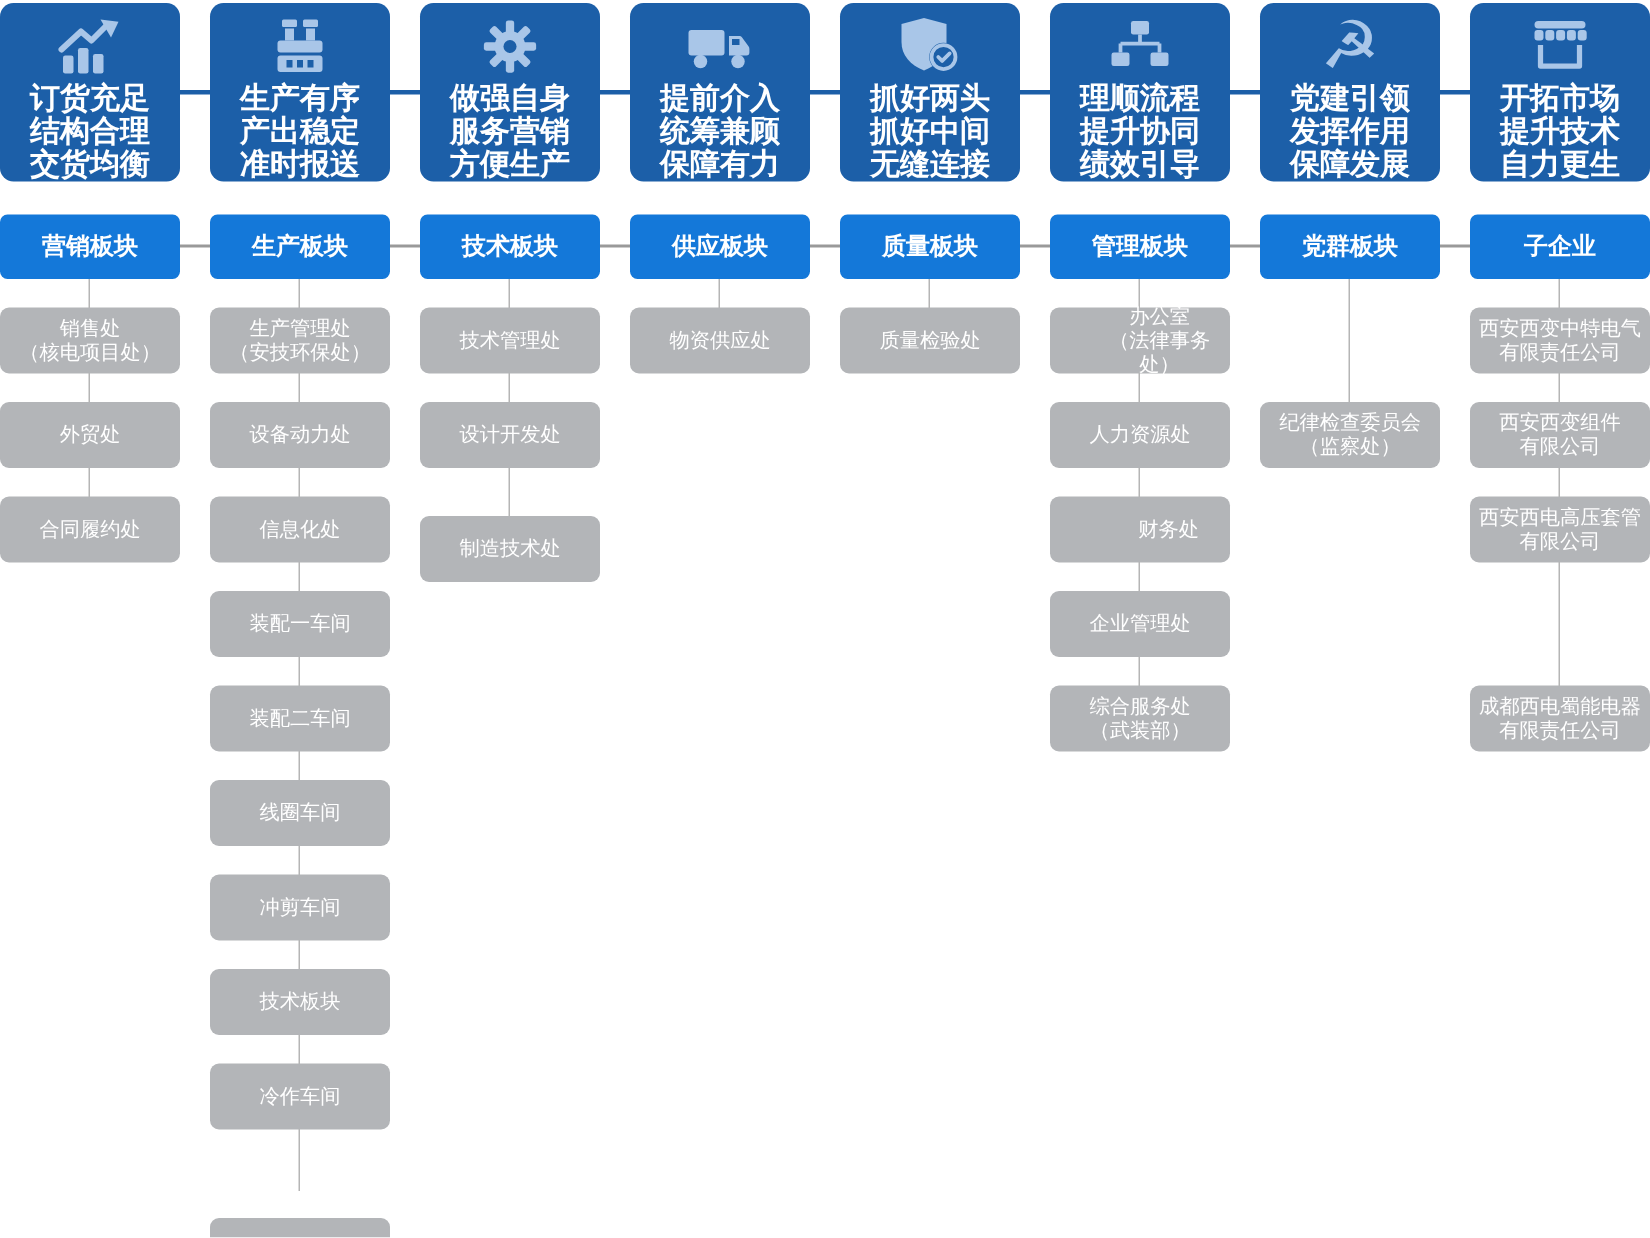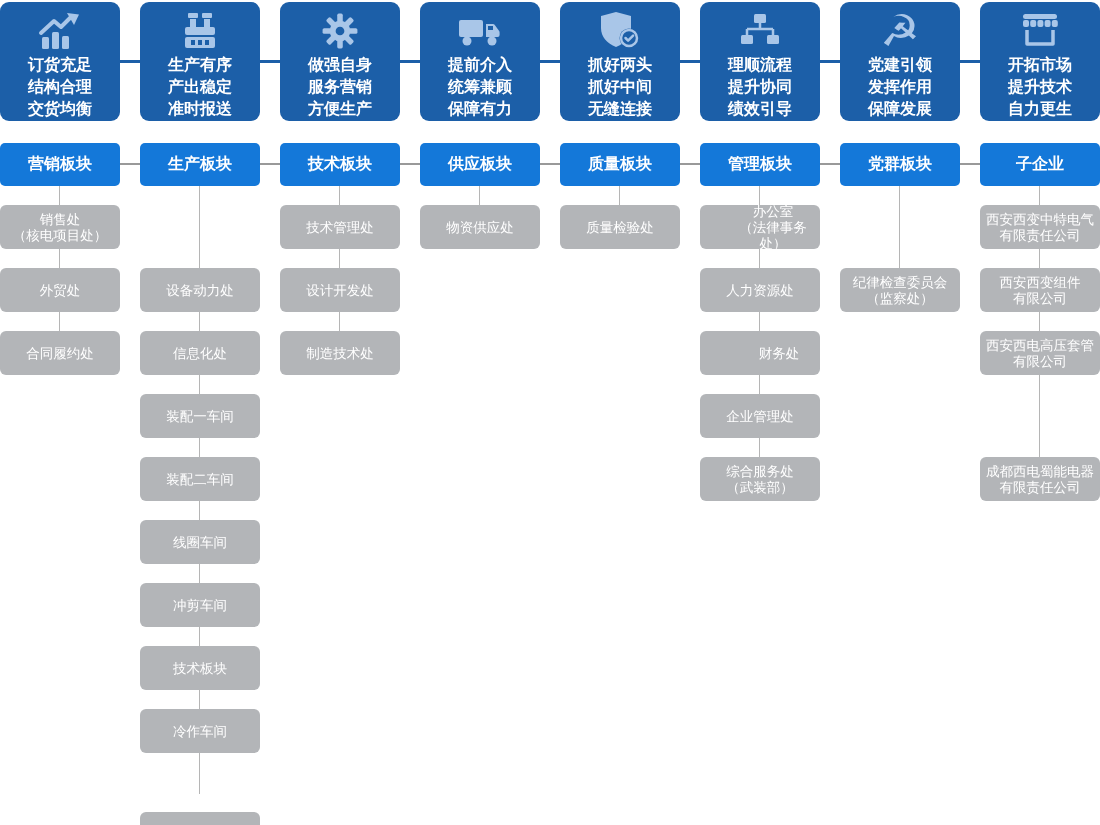--- a/index.html
+++ b/index.html
@@ -14,7 +14,7 @@
   .icon-wrap{height:46px;margin-top:6px;display:flex;align-items:center;justify-content:center;color:var(--icon-blue);}
   .icon-wrap svg{display:block;}
   .hs-glyph{font-size:44px;line-height:44px;font-family:"DejaVu Sans",sans-serif;}
-  .slogan{font-size:16px;font-weight:bold;line-height:22px;text-align:right;white-space:pre-line;}
+  .slogan{font-size:20px;font-weight:bold;line-height:22px;text-align:right;white-space:pre-line;}
   .label-box{
     position:absolute;left:0;top:143px;width:120px;height:43px;
     background:var(--label-blue);border-radius:5px;color:#fff;

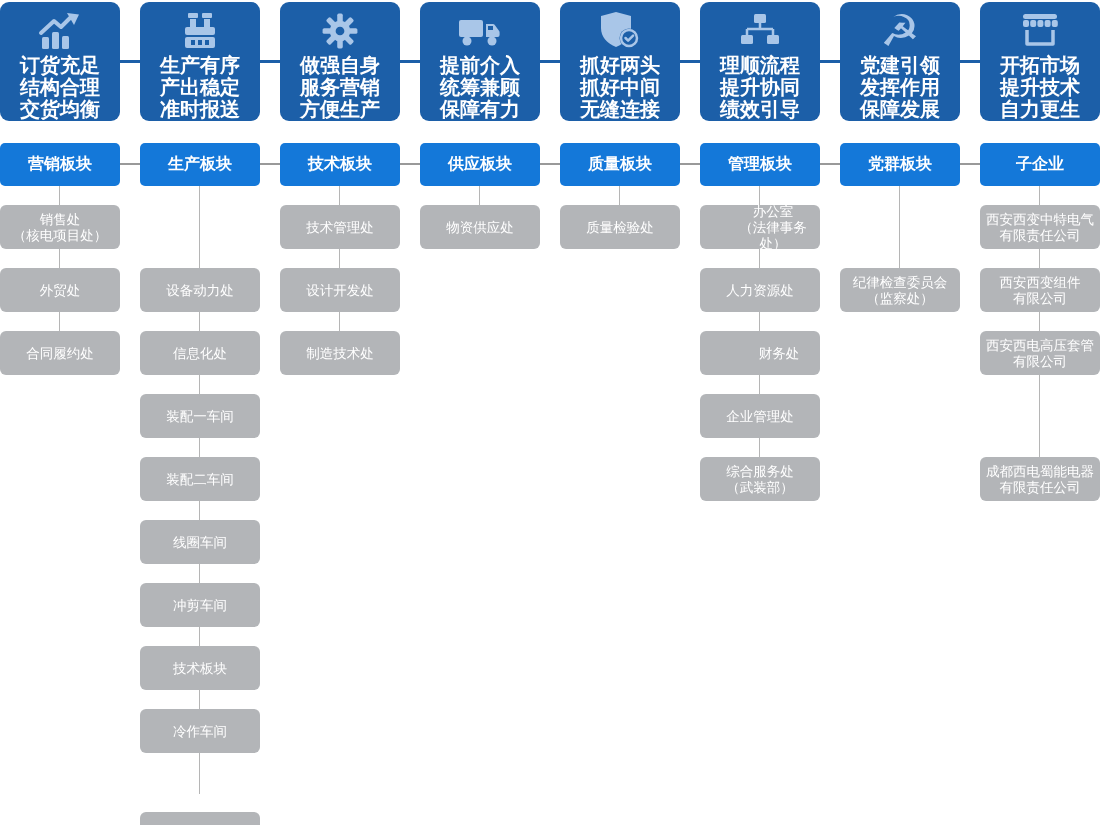--- a/index.html
+++ b/index.html
@@ -81,6 +81,8 @@
 准时报送</div>
       </div>
       <div class="label-box">生产板块</div>
+      <div class="dept-box" style="top: 205px;">生产管理处
+（安技环保处）</div>
       <div class="dept-box" style="top: 268px;">设备动力处</div>
       <div class="dept-box" style="top: 331px;">信息化处</div>
       <div class="dept-box" style="top: 394px;">装配一车间</div>

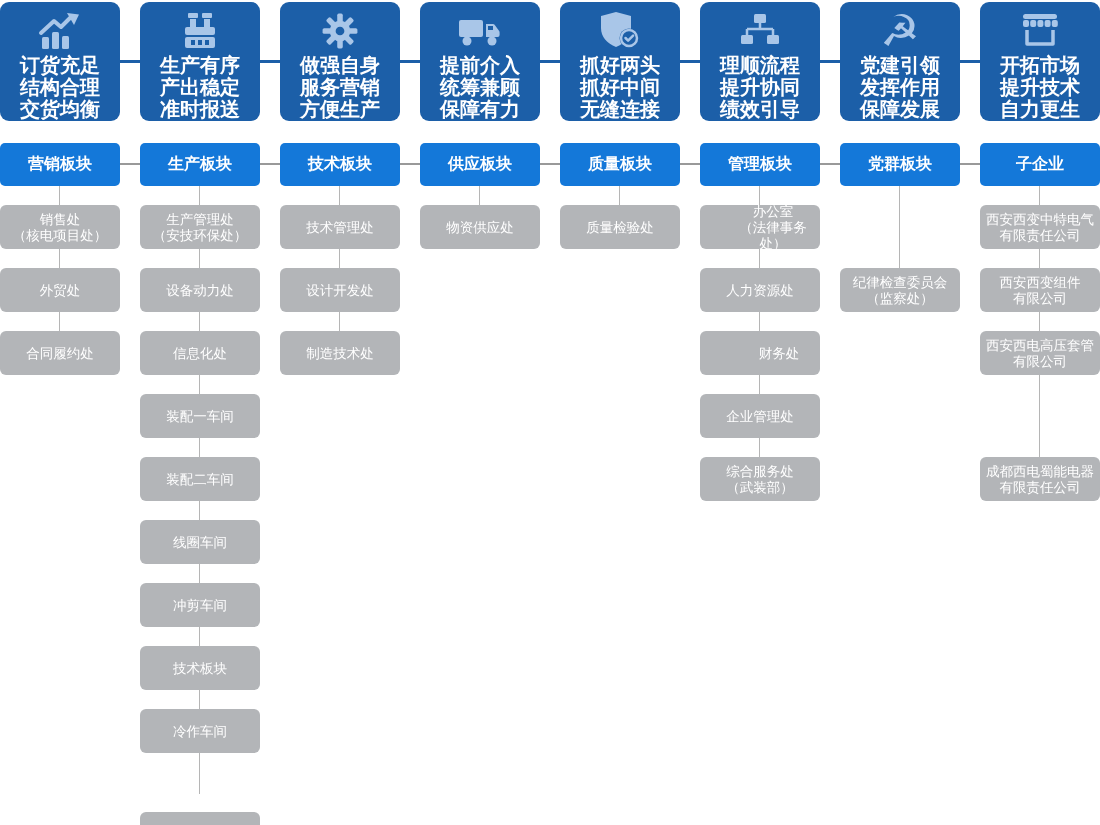--- a/index.html
+++ b/index.html
@@ -119,7 +119,7 @@
       <div class="label-box">技术板块</div>
       <div class="dept-box" style="top: 205px;">技术管理处</div>
       <div class="dept-box" style="top: 268px;">设计开发处</div>
-      <div class="dept-box" style="top: 331px;">制造技术处</div>
+      <div class="dept-box" style="top: 344px;">制造技术处</div>
     </div>
     <div class="connector-header" style="left: 540px;"></div>
     <div class="connector-label" style="left: 540px;"></div>

